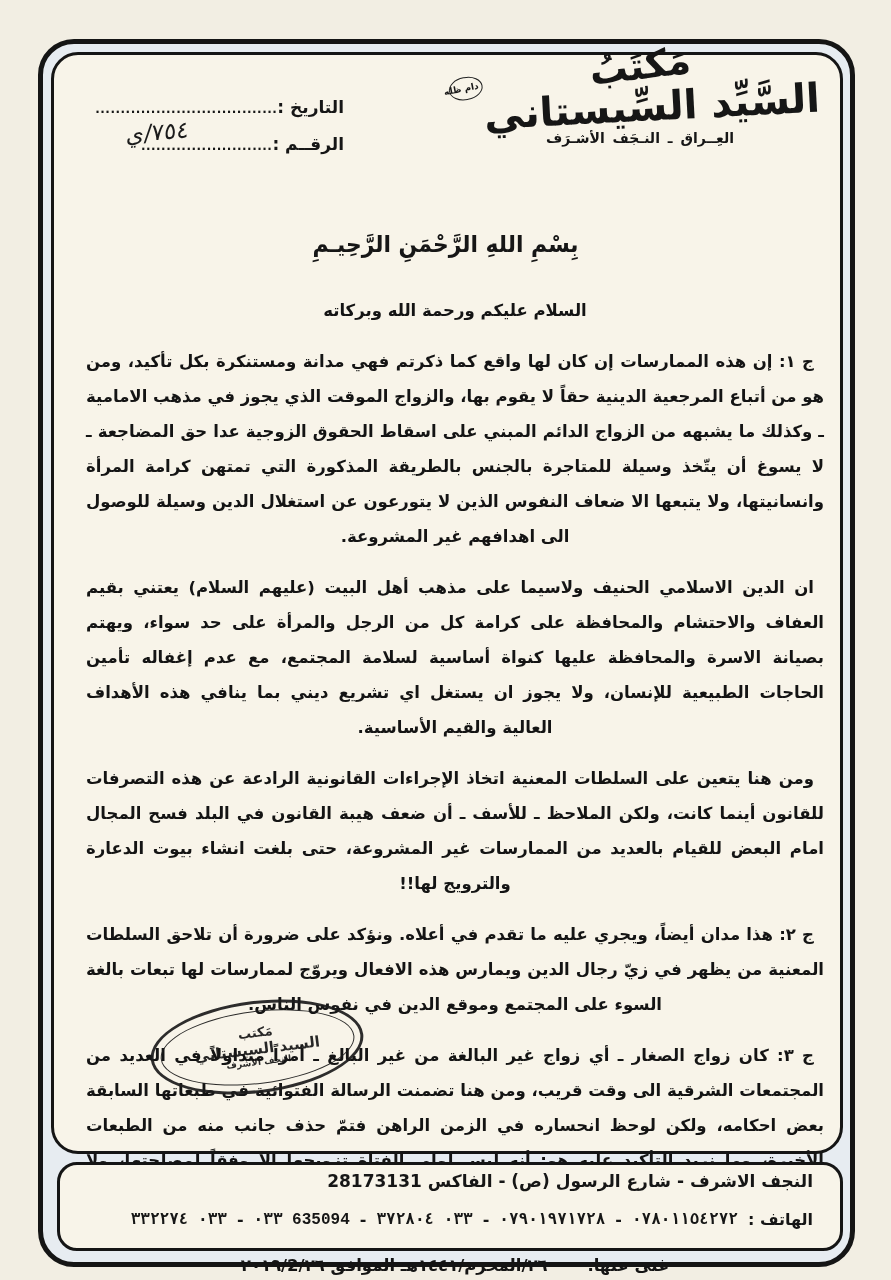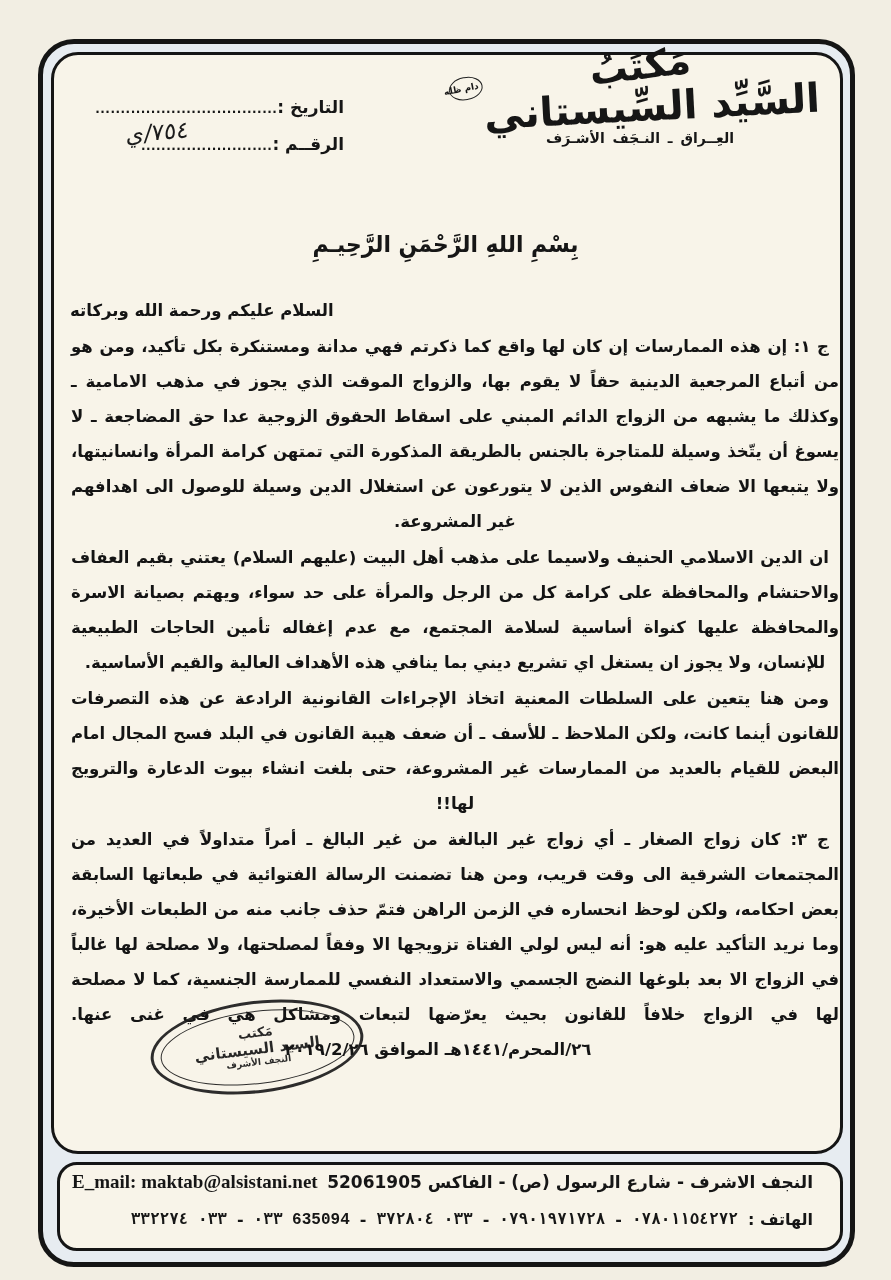--- a/index.html
+++ b/index.html
@@ -76,7 +76,7 @@
     direction:rtl;text-align:justify;
     font-size:16.5px;font-weight:bold;line-height:35px;color:#141414;
   }
-  .salam{text-align:left;}
+  .salam{text-align:center;}
   .content p{margin:1px;text-indent:10px;text-align:justify;text-align-last:center;}
   .inline-date{margin-right:34px;white-space:nowrap;}
 

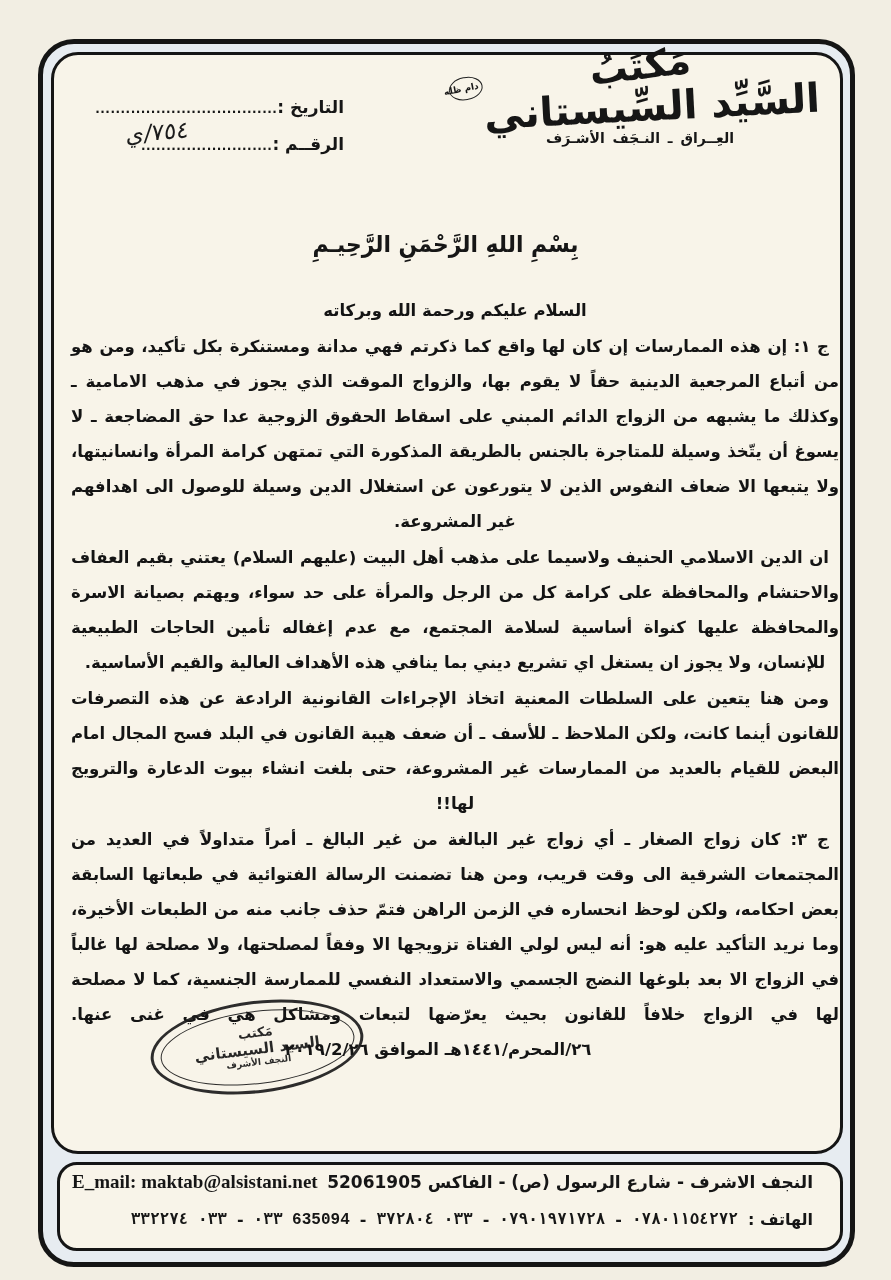--- a/index.html
+++ b/index.html
@@ -77,7 +77,7 @@
     font-size:16.5px;font-weight:bold;line-height:35px;color:#141414;
   }
   .salam{text-align:center;}
-  .content p{margin:1px;text-indent:10px;text-align:justify;text-align-last:center;}
+  .content p{margin:16px;text-indent:10px;text-align:justify;text-align-last:center;}
   .inline-date{margin-right:34px;white-space:nowrap;}
 
   

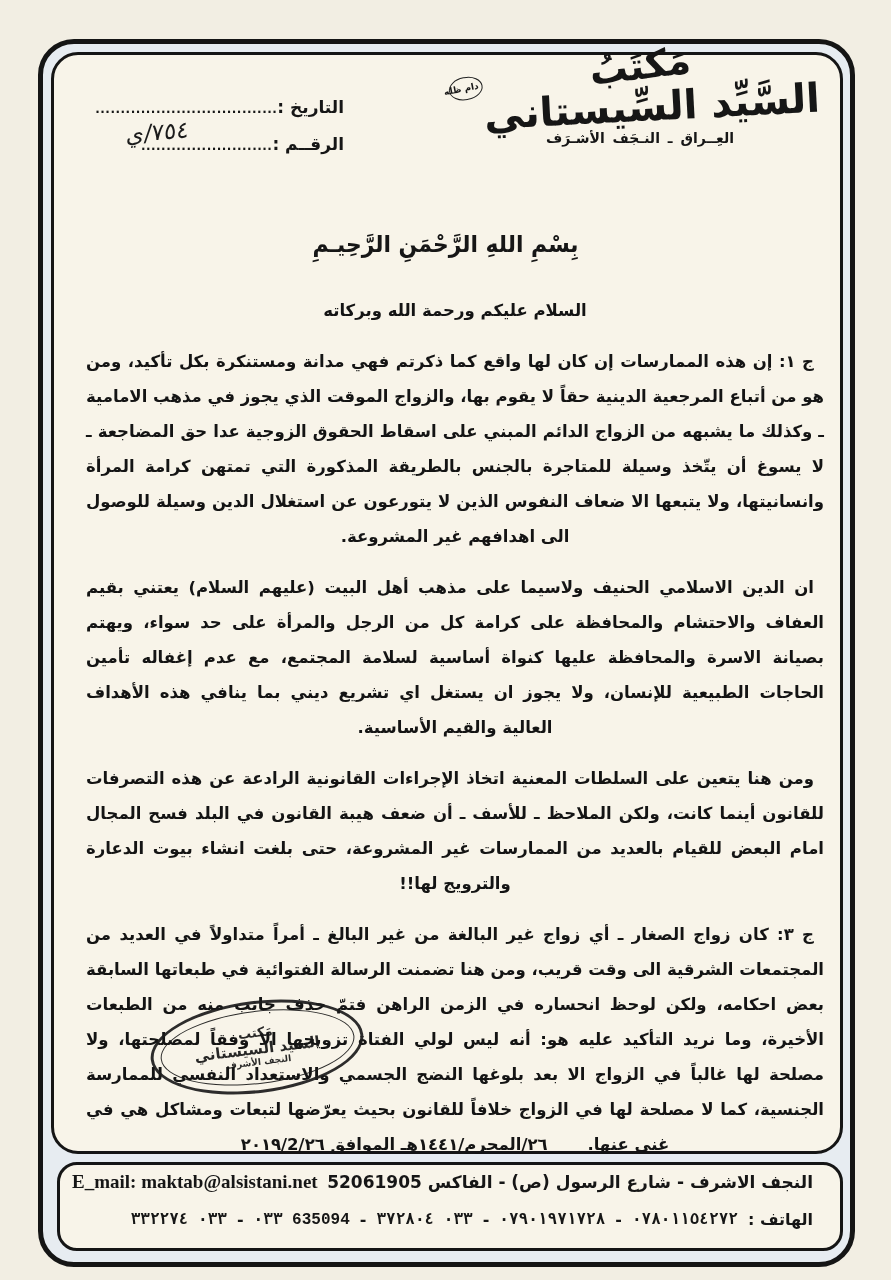--- a/index.html
+++ b/index.html
@@ -152,6 +152,7 @@
     <p>ج ١: إن هذه الممارسات إن كان لها واقع كما ذكرتم فهي مدانة ومستنكرة بكل تأكيد، ومن هو من أتباع المرجعية الدينية حقاً لا يقوم بها، والزواج الموقت الذي يجوز في مذهب الامامية ـ وكذلك ما يشبهه من الزواج الدائم المبني على اسقاط الحقوق الزوجية عدا حق المضاجعة ـ لا يسوغ أن يتّخذ وسيلة للمتاجرة بالجنس بالطريقة المذكورة التي تمتهن كرامة المرأة وانسانيتها، ولا يتبعها الا ضعاف النفوس الذين لا يتورعون عن استغلال الدين وسيلة للوصول الى اهدافهم غير المشروعة.</p>
     <p>ان الدين الاسلامي الحنيف ولاسيما على مذهب أهل البيت (عليهم السلام) يعتني بقيم العفاف والاحتشام والمحافظة على كرامة كل من الرجل والمرأة على حد سواء، ويهتم بصيانة الاسرة والمحافظة عليها كنواة أساسية لسلامة المجتمع، مع عدم إغفاله تأمين الحاجات الطبيعية للإنسان، ولا يجوز ان يستغل اي تشريع ديني بما ينافي هذه الأهداف العالية والقيم الأساسية.</p>
     <p>ومن هنا يتعين على السلطات المعنية اتخاذ الإجراءات القانونية الرادعة عن هذه التصرفات للقانون أينما كانت، ولكن الملاحظ ـ للأسف ـ أن ضعف هيبة القانون في البلد فسح المجال امام البعض للقيام بالعديد من الممارسات غير المشروعة، حتى بلغت انشاء بيوت الدعارة والترويج لها!!</p>
+    <p>ج ٢: هذا مدان أيضاً، ويجري عليه ما تقدم في أعلاه. ونؤكد على ضرورة أن تلاحق السلطات المعنية من يظهر في زيّ رجال الدين ويمارس هذه الافعال ويروّج لممارسات لها تبعات بالغة السوء على المجتمع وموقع الدين في نفوس الناس.</p>
     <p>
       <span>ج ٣: كان زواج الصغار ـ أي زواج غير البالغة من غير البالغ ـ أمراً متداولاً في العديد من المجتمعات الشرقية الى وقت قريب، ومن هنا تضمنت الرسالة الفتوائية في طبعاتها السابقة بعض احكامه، ولكن لوحظ انحساره في الزمن الراهن فتمّ حذف جانب منه من الطبعات الأخيرة، وما نريد التأكيد عليه هو: أنه ليس لولي الفتاة تزويجها الا وفقاً لمصلحتها، ولا مصلحة لها غالباً في الزواج الا بعد بلوغها النضج الجسمي والاستعداد النفسي للممارسة الجنسية، كما لا مصلحة لها في الزواج خلافاً للقانون بحيث يعرّضها لتبعات ومشاكل هي في غنى عنها.</span>
       <span class="inline-date">٢٦/المحرم/١٤٤١هـ الموافق ٢٠١٩/2/٢٦</span>

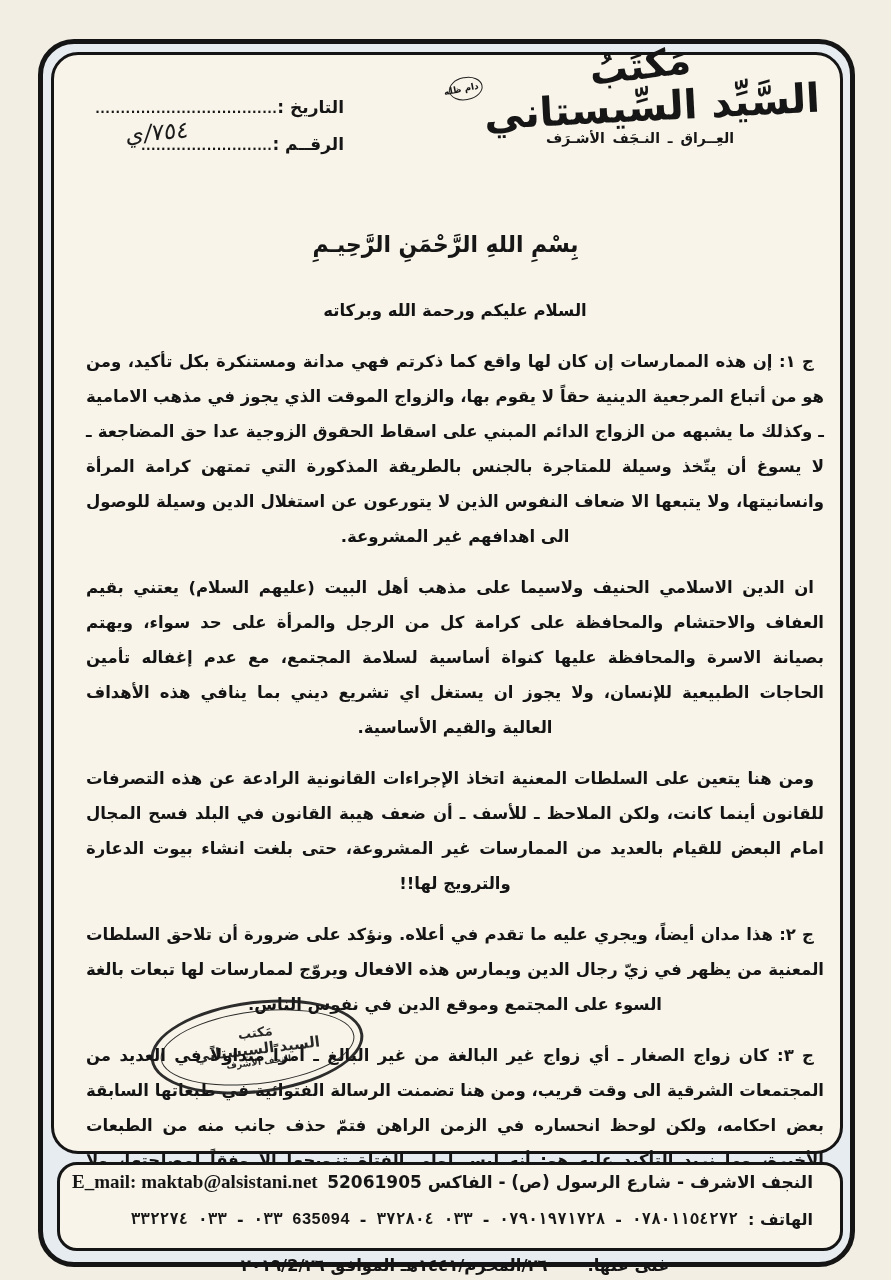--- a/index.html
+++ b/index.html
@@ -172,7 +172,6 @@
   <div class="footer-box"></div>
   <div class="footer-row1">
     <span class="footer-address">النجف الاشرف - شارع الرسول (ص) - الفاكس 52061905</span>
-    <span class="footer-email">E_mail: maktab@alsistani.net</span>
   </div>
   <div class="footer-row2">
     <span>الهاتف :</span>

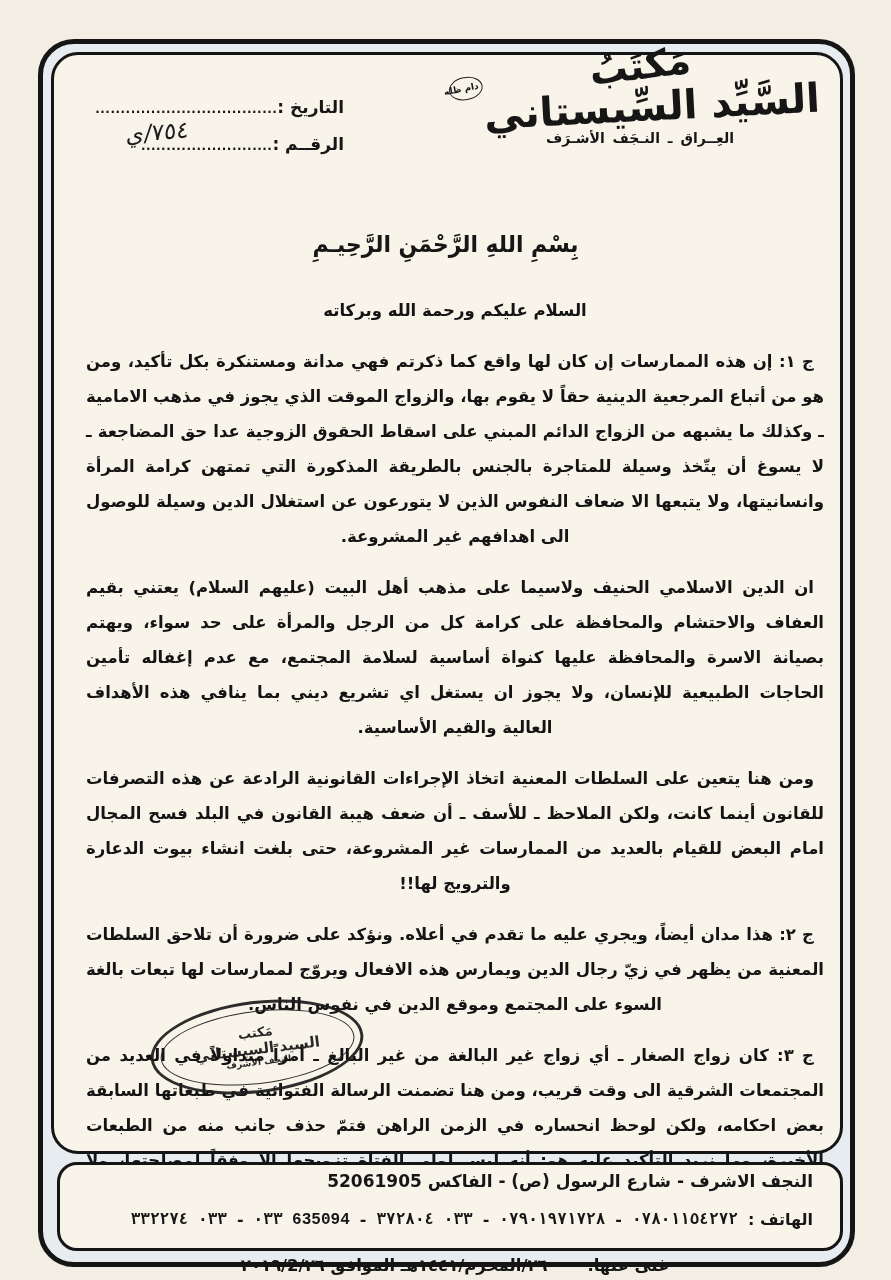--- a/index.html
+++ b/index.html
@@ -171,7 +171,7 @@
 
   <div class="footer-box"></div>
   <div class="footer-row1">
-    <span class="footer-address">النجف الاشرف - شارع الرسول (ص) - الفاكس 52061905</span>
+    <span class="footer-address">النجف الاشرف - شارع الرسول (ص) - الفاكس 28173131</span>
   </div>
   <div class="footer-row2">
     <span>الهاتف :</span>

